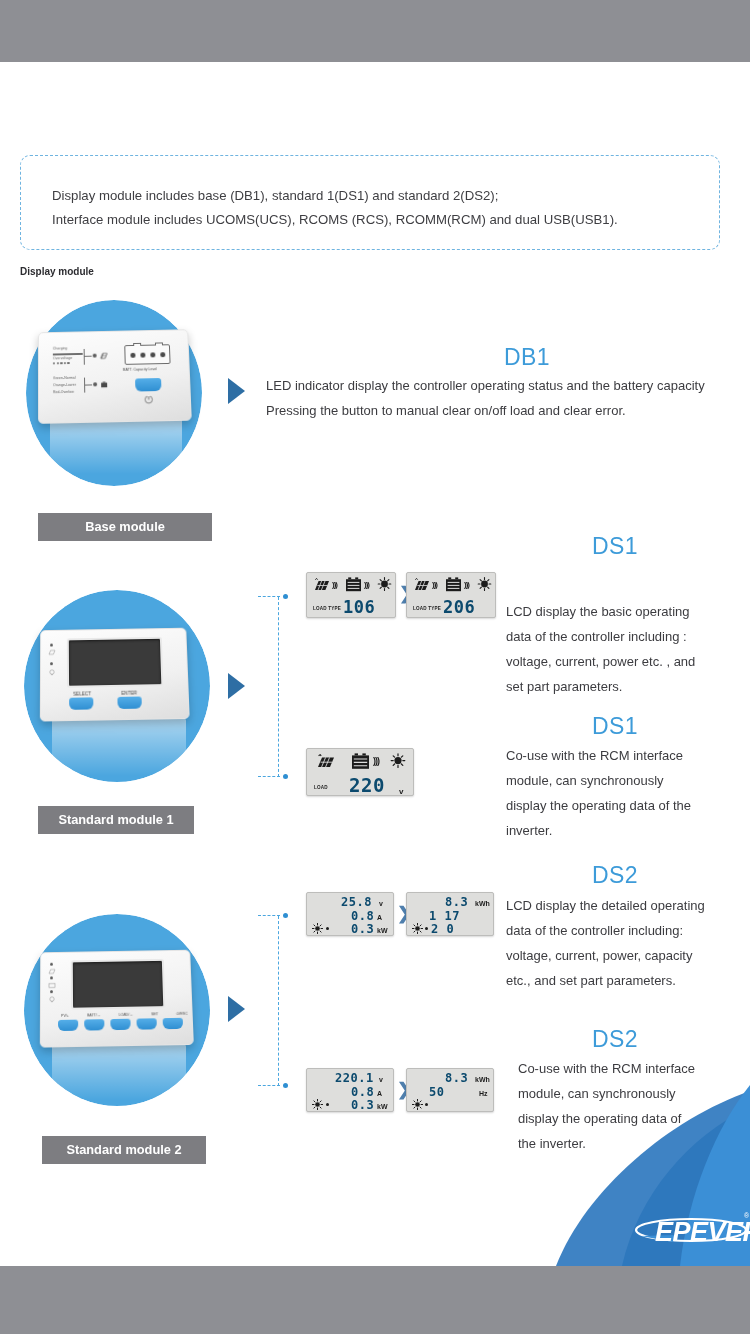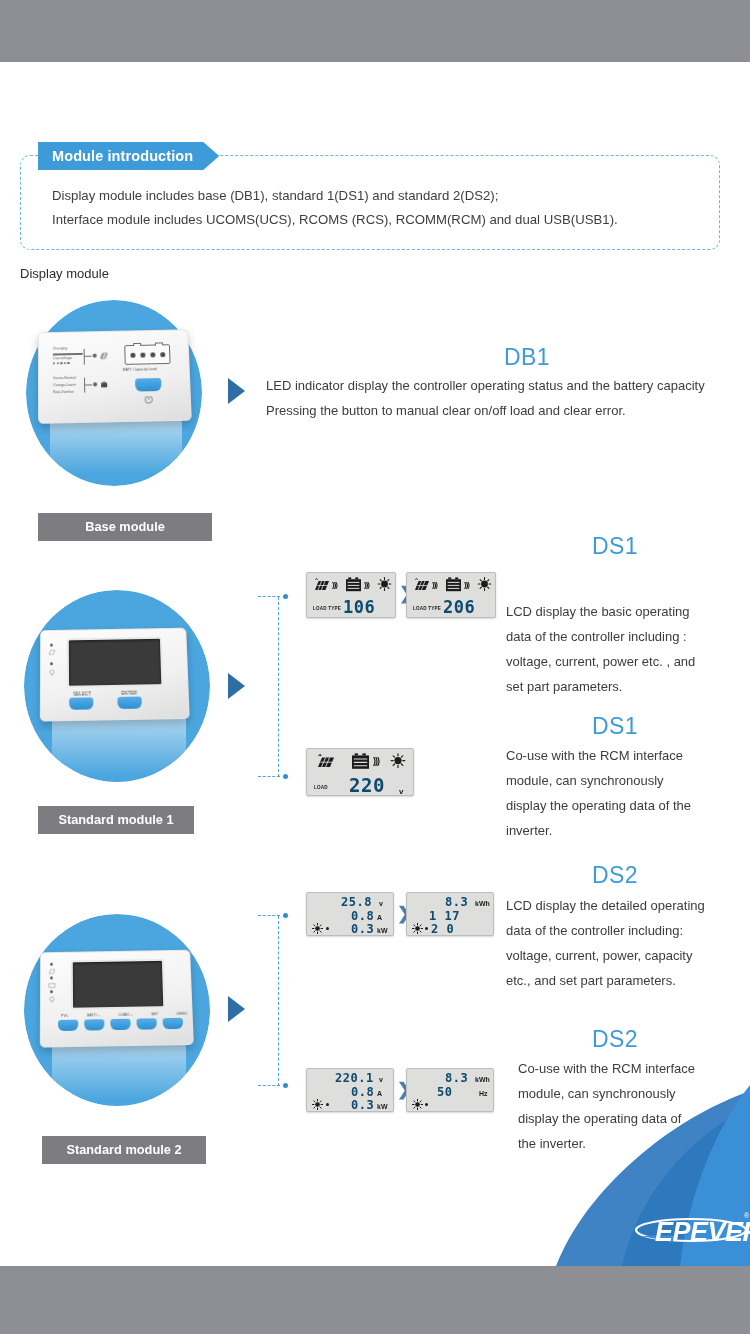--- a/index.html
+++ b/index.html
@@ -128,7 +128,6 @@
   <div class="chrome-bar chrome-bottom"></div>
 
   <div class="intro-box"></div>
-  <div class="intro-tab">Module introduction</div>
   <div class="intro-line l1">Display module includes base (DB1), standard 1(DS1) and standard 2(DS2);</div>
   <div class="intro-line l2">Interface module includes UCOMS(UCS), RCOMS (RCS), RCOMM(RCM) and dual USB(USB1).</div>
 

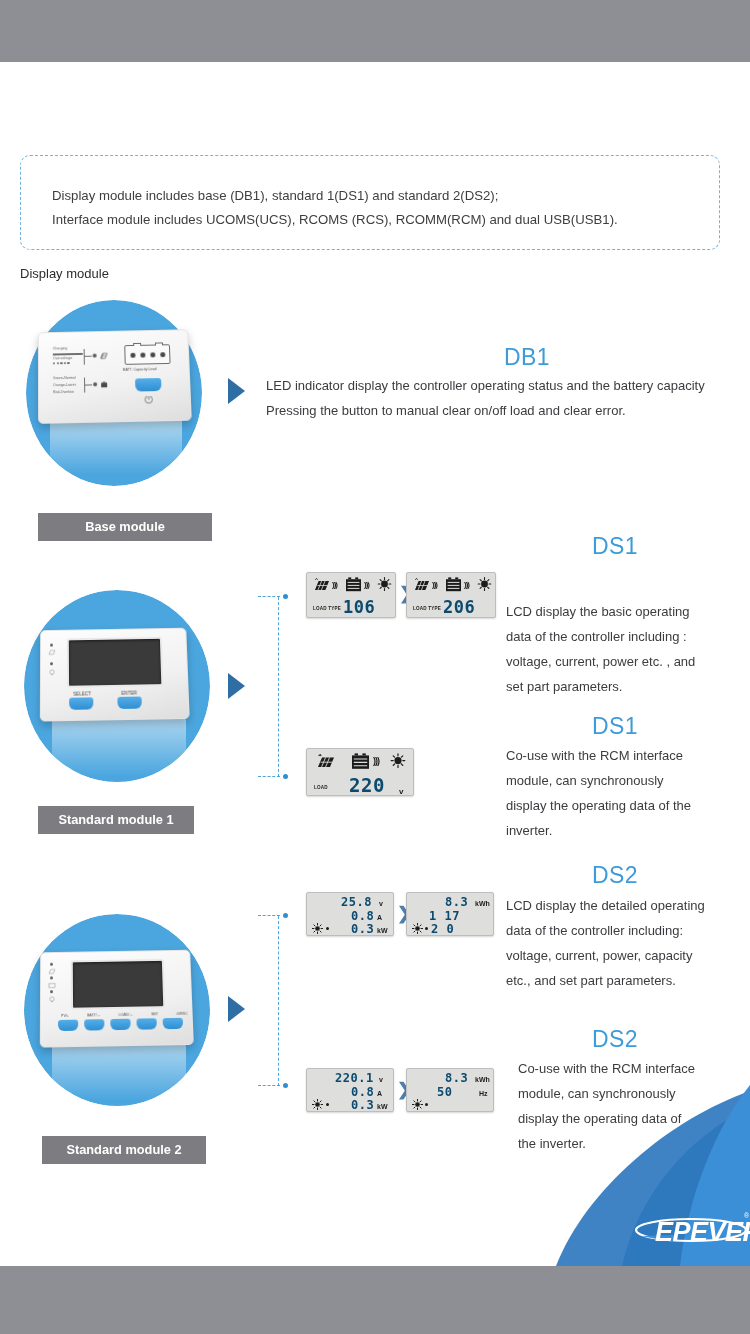--- a/index.html
+++ b/index.html
@@ -33,7 +33,7 @@
 
   .section-label {
     position: absolute; left: 20px; top: 266px;
-    font-size: 13px; font-weight: normal; color: #2c2c30;
+    font-size: 10px; font-weight: bold; color: #2c2c30;
   }
 
   

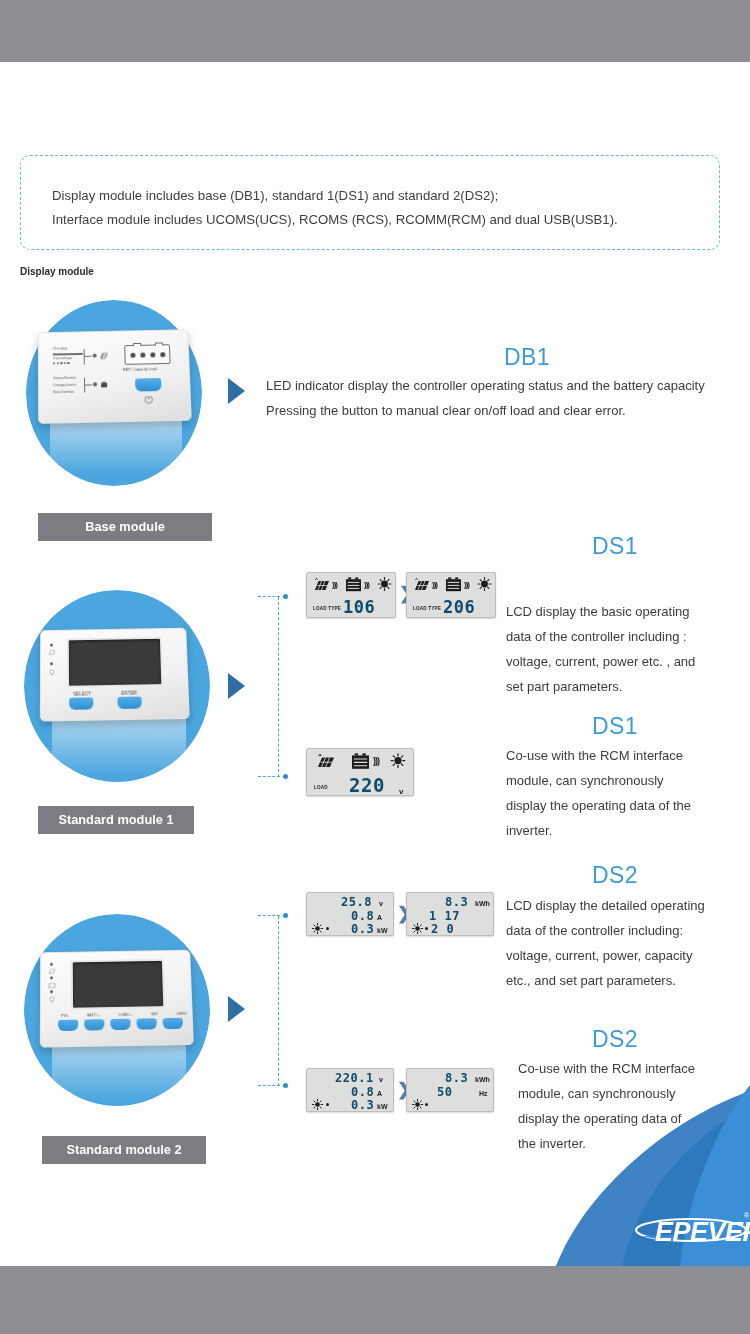--- a/index.html
+++ b/index.html
@@ -404,7 +404,7 @@
   <div class="lcd" style="left:406px; top:1068px; width:88px; height:44px;">
     <div class="lcd-digits" style="left:38px;top:2px;font-size:12px;">8.3</div>
     <div class="lcd-unit" style="left:68px;top:7px;">kWh</div>
-    <div class="lcd-digits" style="left:30px;top:16px;font-size:12px;">50</div>
+    <div class="lcd-digits" style="left:22px;top:16px;font-size:12px;">50</div>
     <div class="lcd-unit" style="left:72px;top:21px;">Hz</div>
     <svg style="position:absolute;left:5px;top:30px;" width="11" height="11" viewBox="0 0 11 11">
       <circle cx="5.5" cy="5.5" r="2.3" fill="#1c1c1c"></circle>

